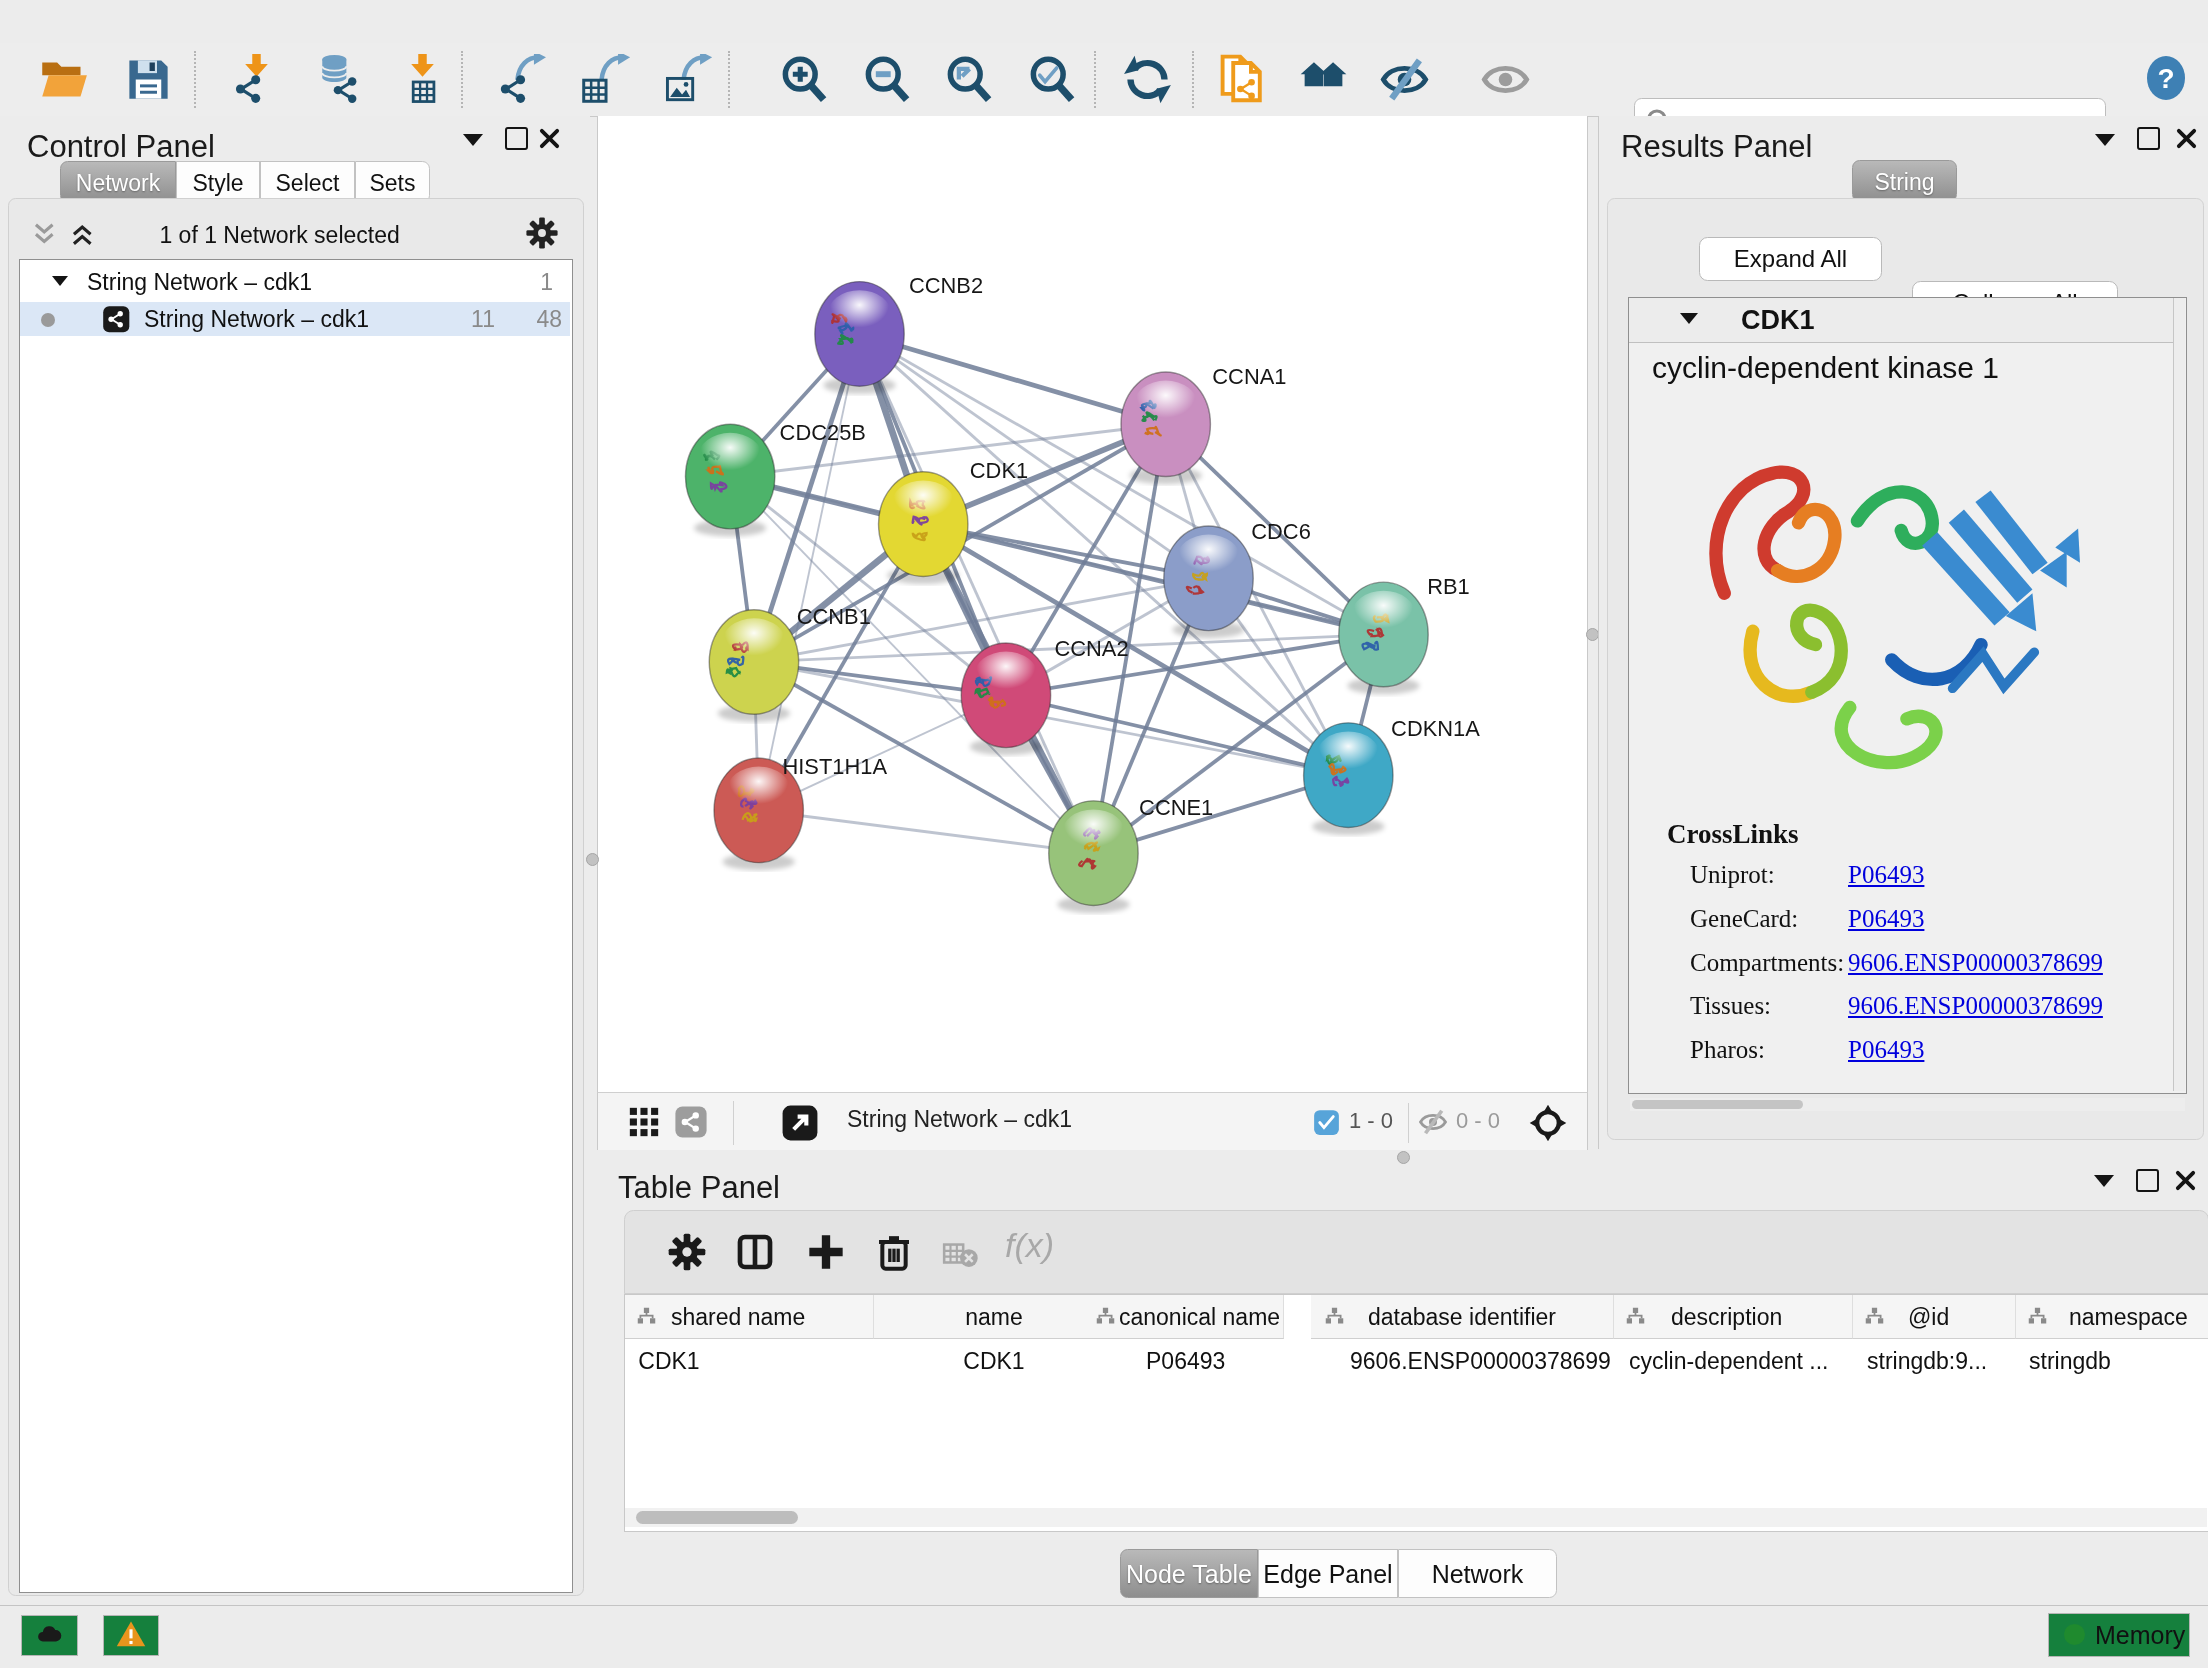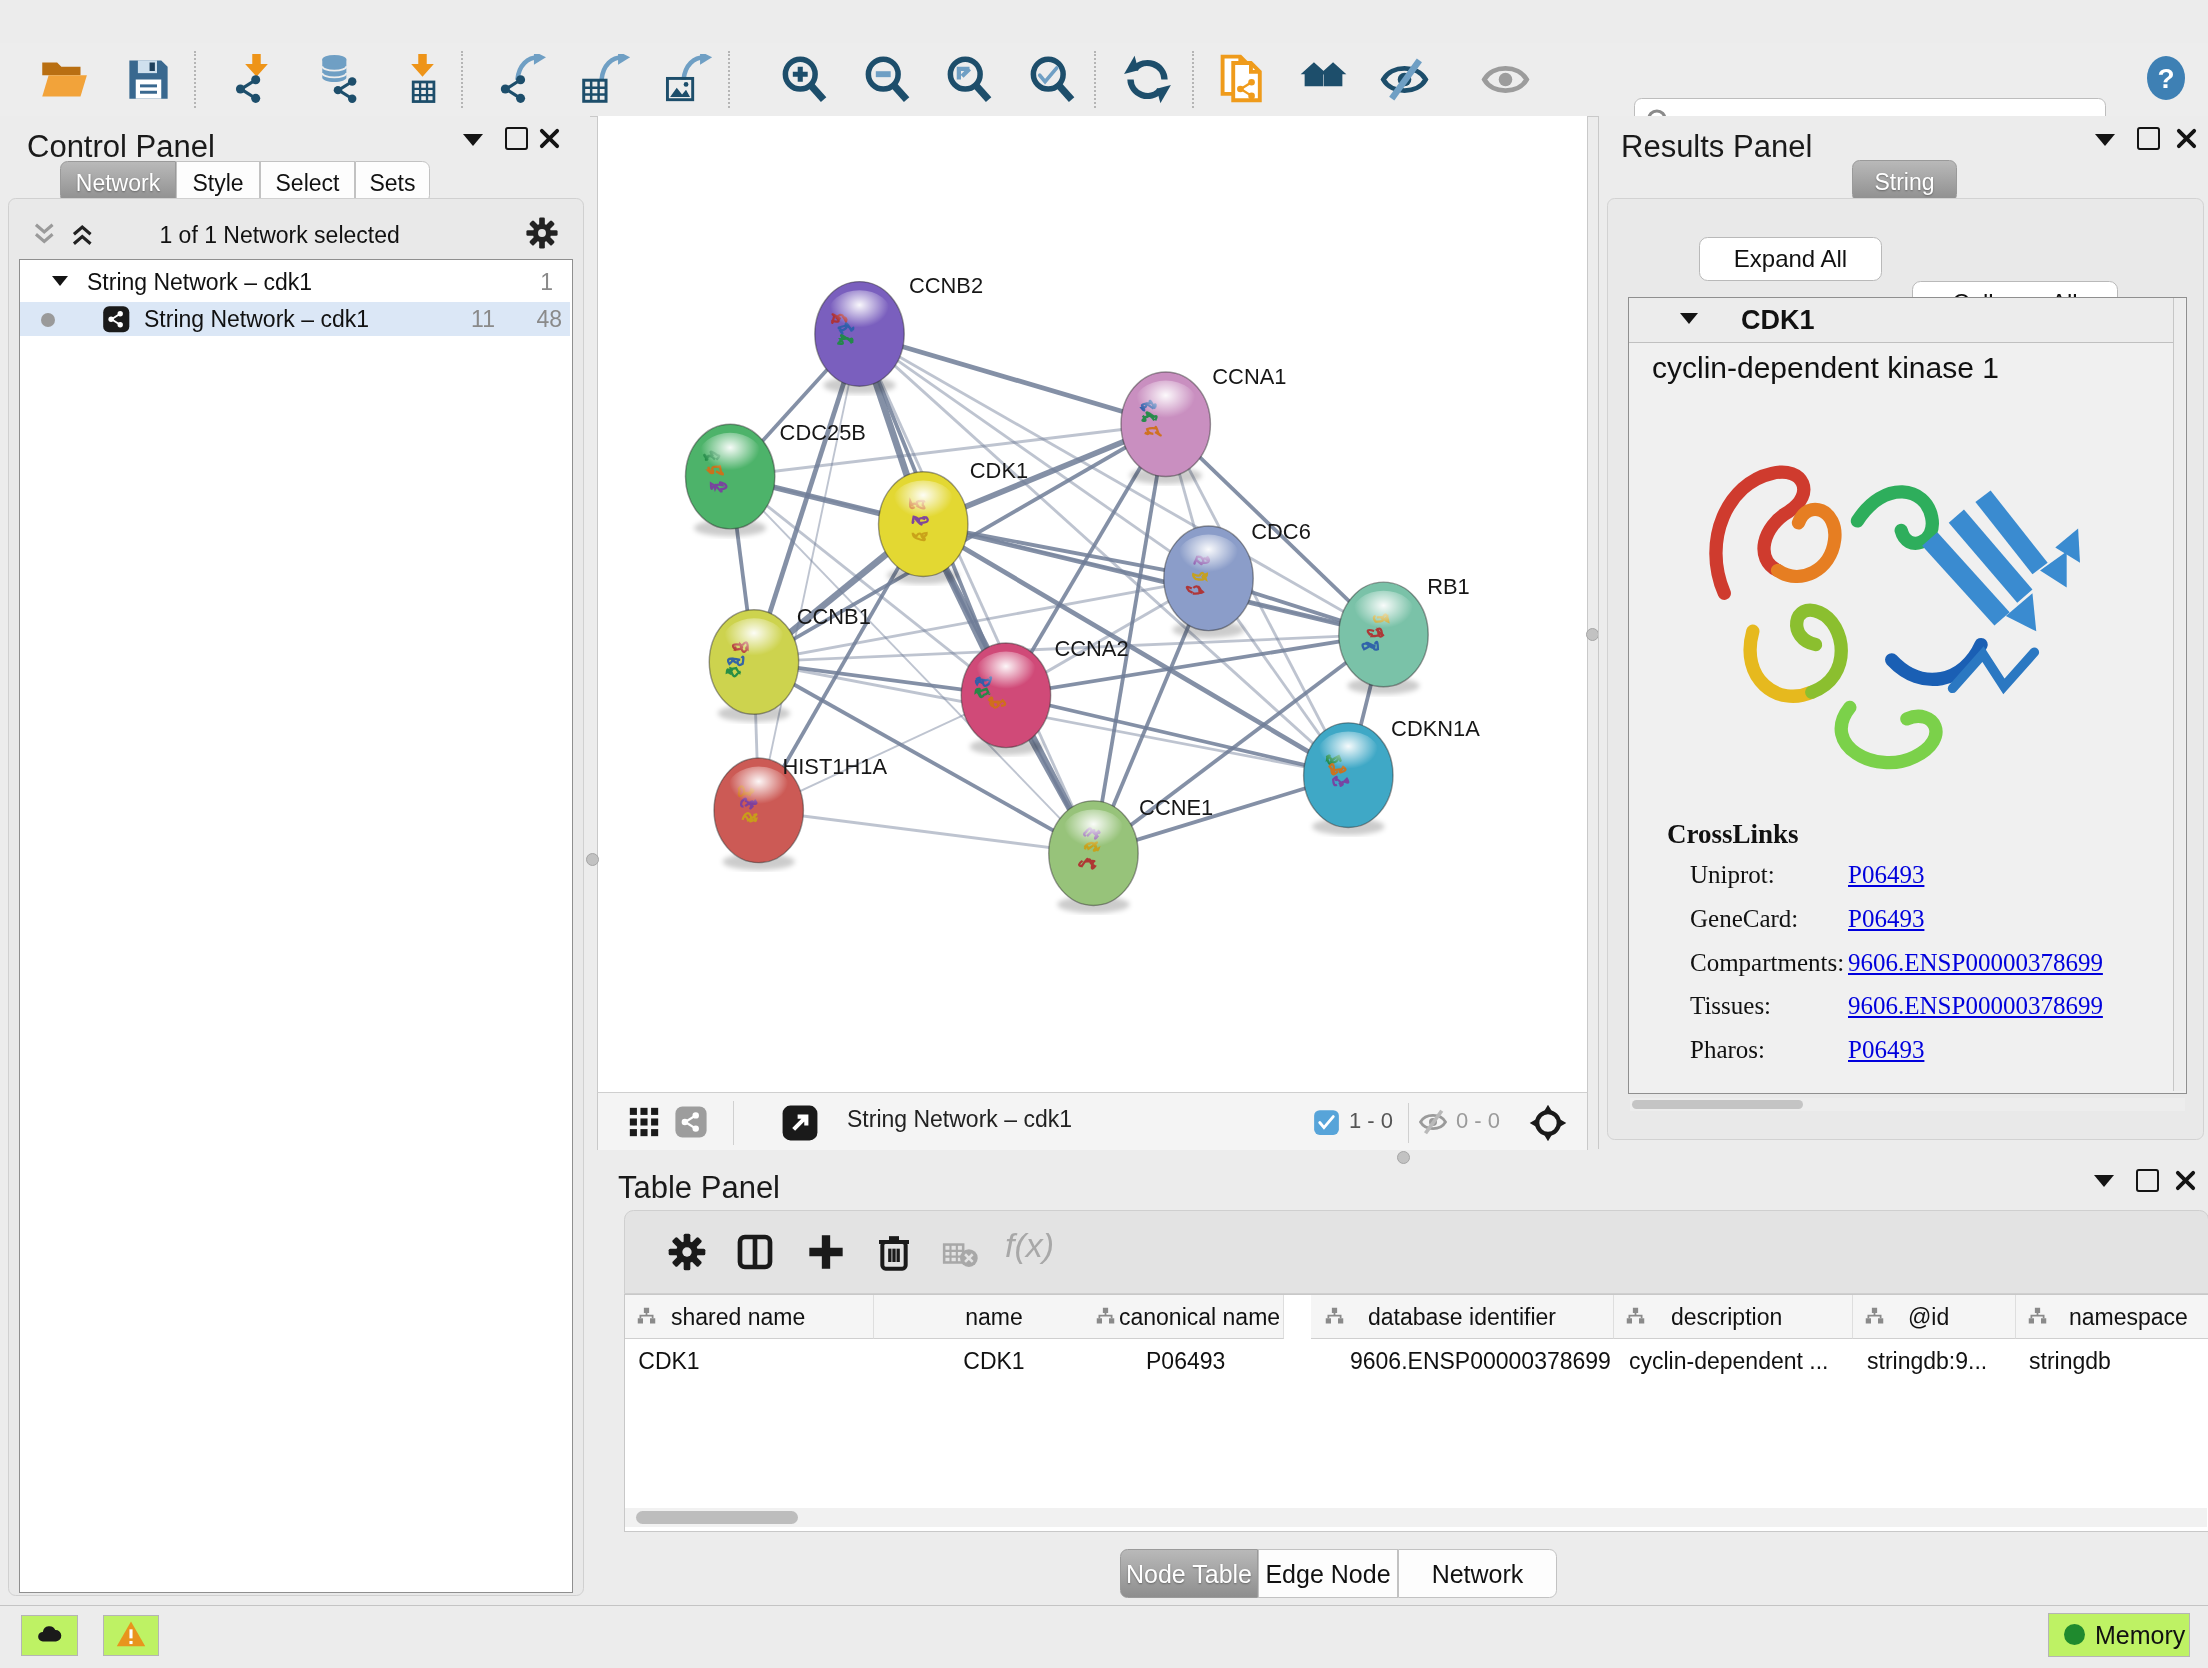--- a/index.html
+++ b/index.html
@@ -655,7 +655,7 @@
     <div id="hthumb" class="abs"></div>
   </div>
   <div class="abs seg sel" style="left:1120px;top:1549px;width:138px;height:49px;line-height:49px;font-size:25px;border-radius:7.6px 0 0 7.6px;">Node Table</div>
-  <div class="abs seg" style="left:1258px;top:1549px;width:140px;height:49px;line-height:49px;font-size:25px;">Edge Node</div>
+  <div class="abs seg" style="left:1258px;top:1549px;width:140px;height:49px;line-height:49px;font-size:25px;">Edge Panel</div>
   <div class="abs seg" style="left:1398px;top:1549px;width:159px;height:49px;line-height:49px;font-size:25px;border-radius:0 7.6px 7.6px 0;">Network Table</div>
 
   <div id="statusbar" class="abs">

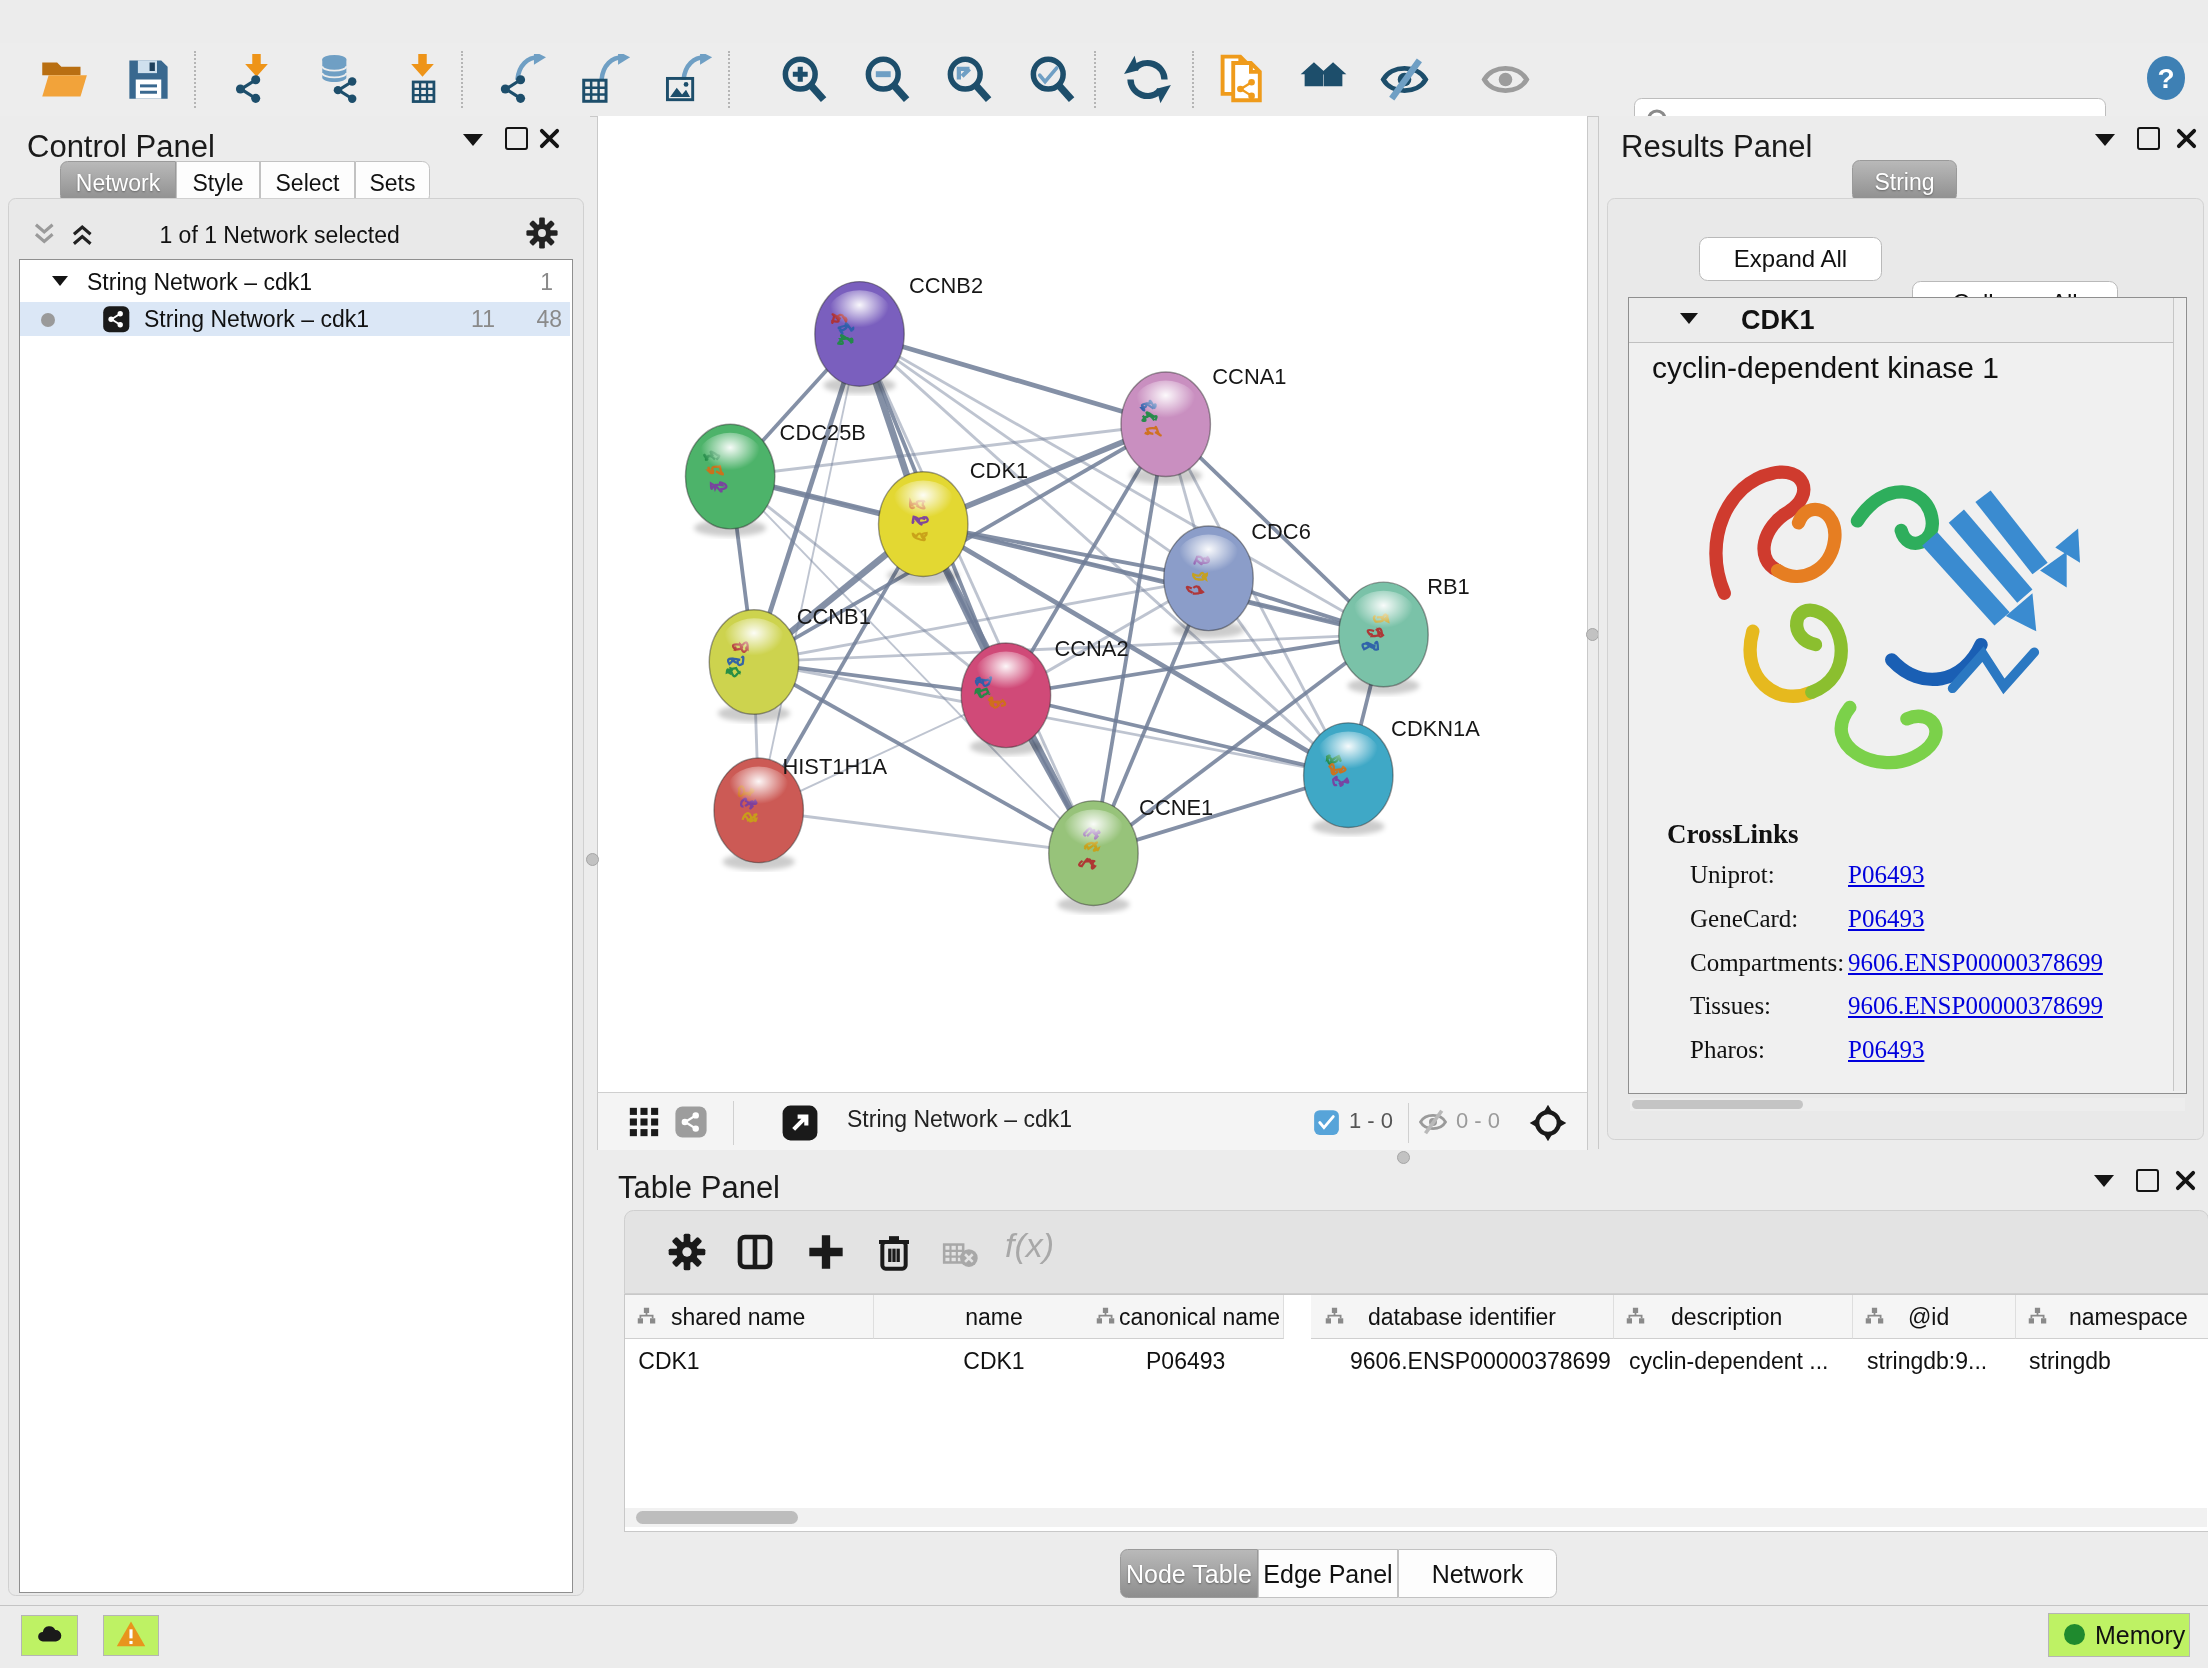--- a/index.html
+++ b/index.html
@@ -54,7 +54,7 @@
   #hthumb{left:11.4px;top:2.9px;width:162px;height:13.3px;border-radius:6.7px;background:#bdbdbd;}
   
   #statusbar{left:0;top:1605px;width:2208px;height:63px;background:#ececec;border-top:1px solid #c4c4c4;}
-  .sb-btn{background:#bef264;border:1.9px solid #b5b5b5;}
+  .sb-btn{background:#15803d;border:1.9px solid #b5b5b5;}
   
   .vscroll{background:#ededed;border-left:1px solid #c6c6c6;}
   .fx{font-family:Liberation Sans, sans-serif;font-style:italic;color:#a8a8a8;font-size:34px;}

